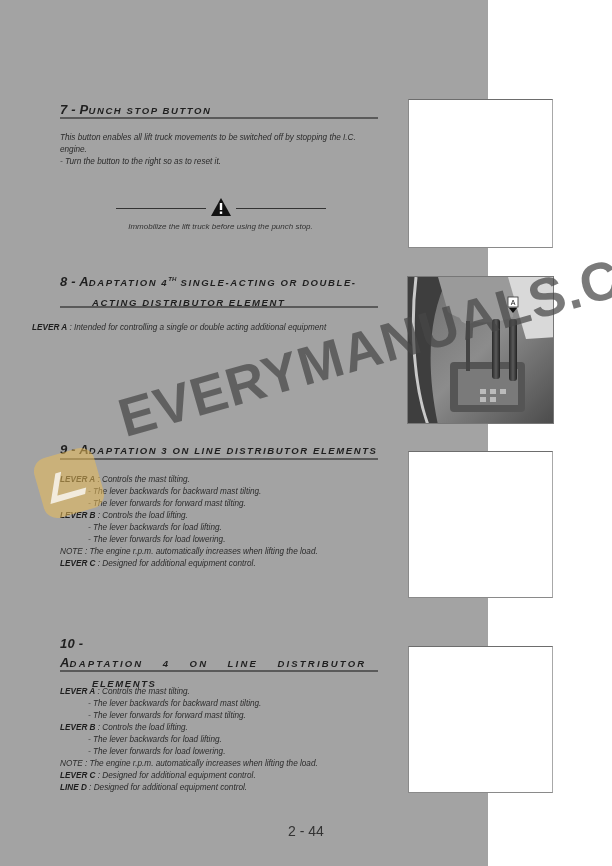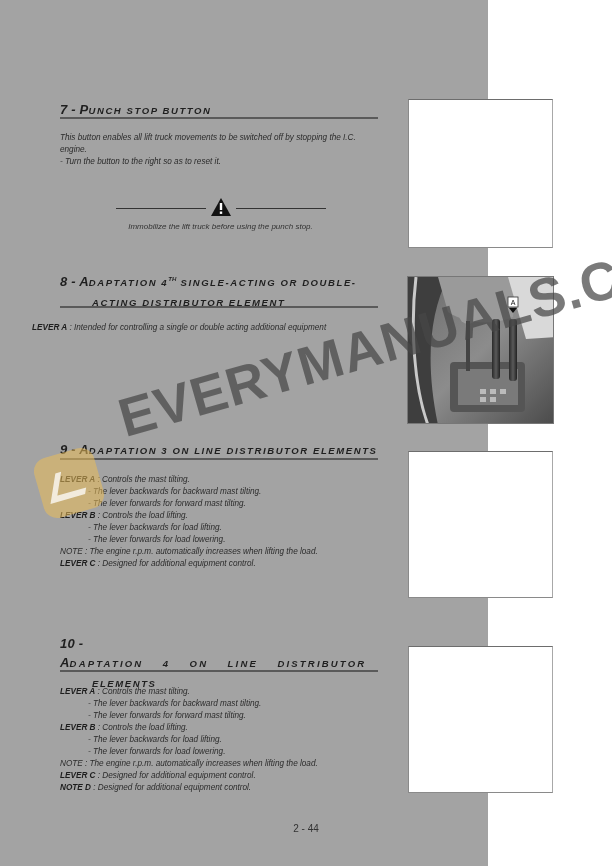--- a/index.html
+++ b/index.html
@@ -163,7 +163,7 @@
     <p class="sub"><span>- The lever forwards for load lowering.</span></p>
     <p><span>NOTE : The engine r.p.m. automatically increases when lifting the load.</span></p>
     <p><span class="b">LEVER C</span><span> : Designed for additional equipment control.</span></p>
-    <p><span class="b">NOTE D</span><span> : Designed for additional equipment control.</span></p>
+    <p><span class="b">LINE D</span><span> : Designed for additional equipment control.</span></p>
   </div>
 
   <div class="figbox" style="top:646px; height:147px;"></div>

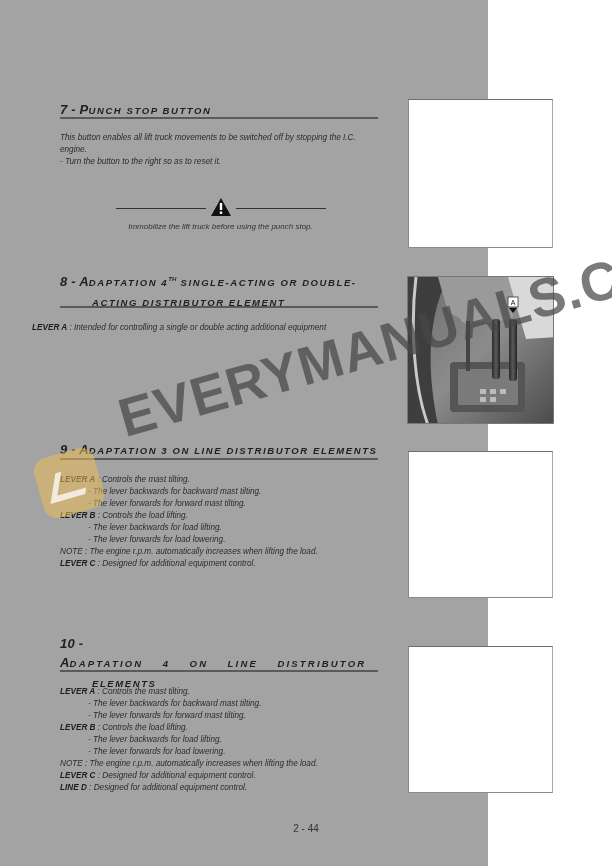--- a/index.html
+++ b/index.html
@@ -34,7 +34,7 @@
            border: 1px solid #777; box-sizing: border-box; }
 
   .page-num { position: absolute; left: 0; width: 612px; top: 823px; text-align: center;
-              font-size: 10px; color: #333; }
+              font-size: 14px; color: #333; }
 
   .wm { position: absolute; left: 80px; top: 300px; width: 470px; height: 200px; pointer-events: none; }
   .wm-text { position: absolute; left: 40px; top: 88px; font-family: "Liberation Sans", sans-serif;

